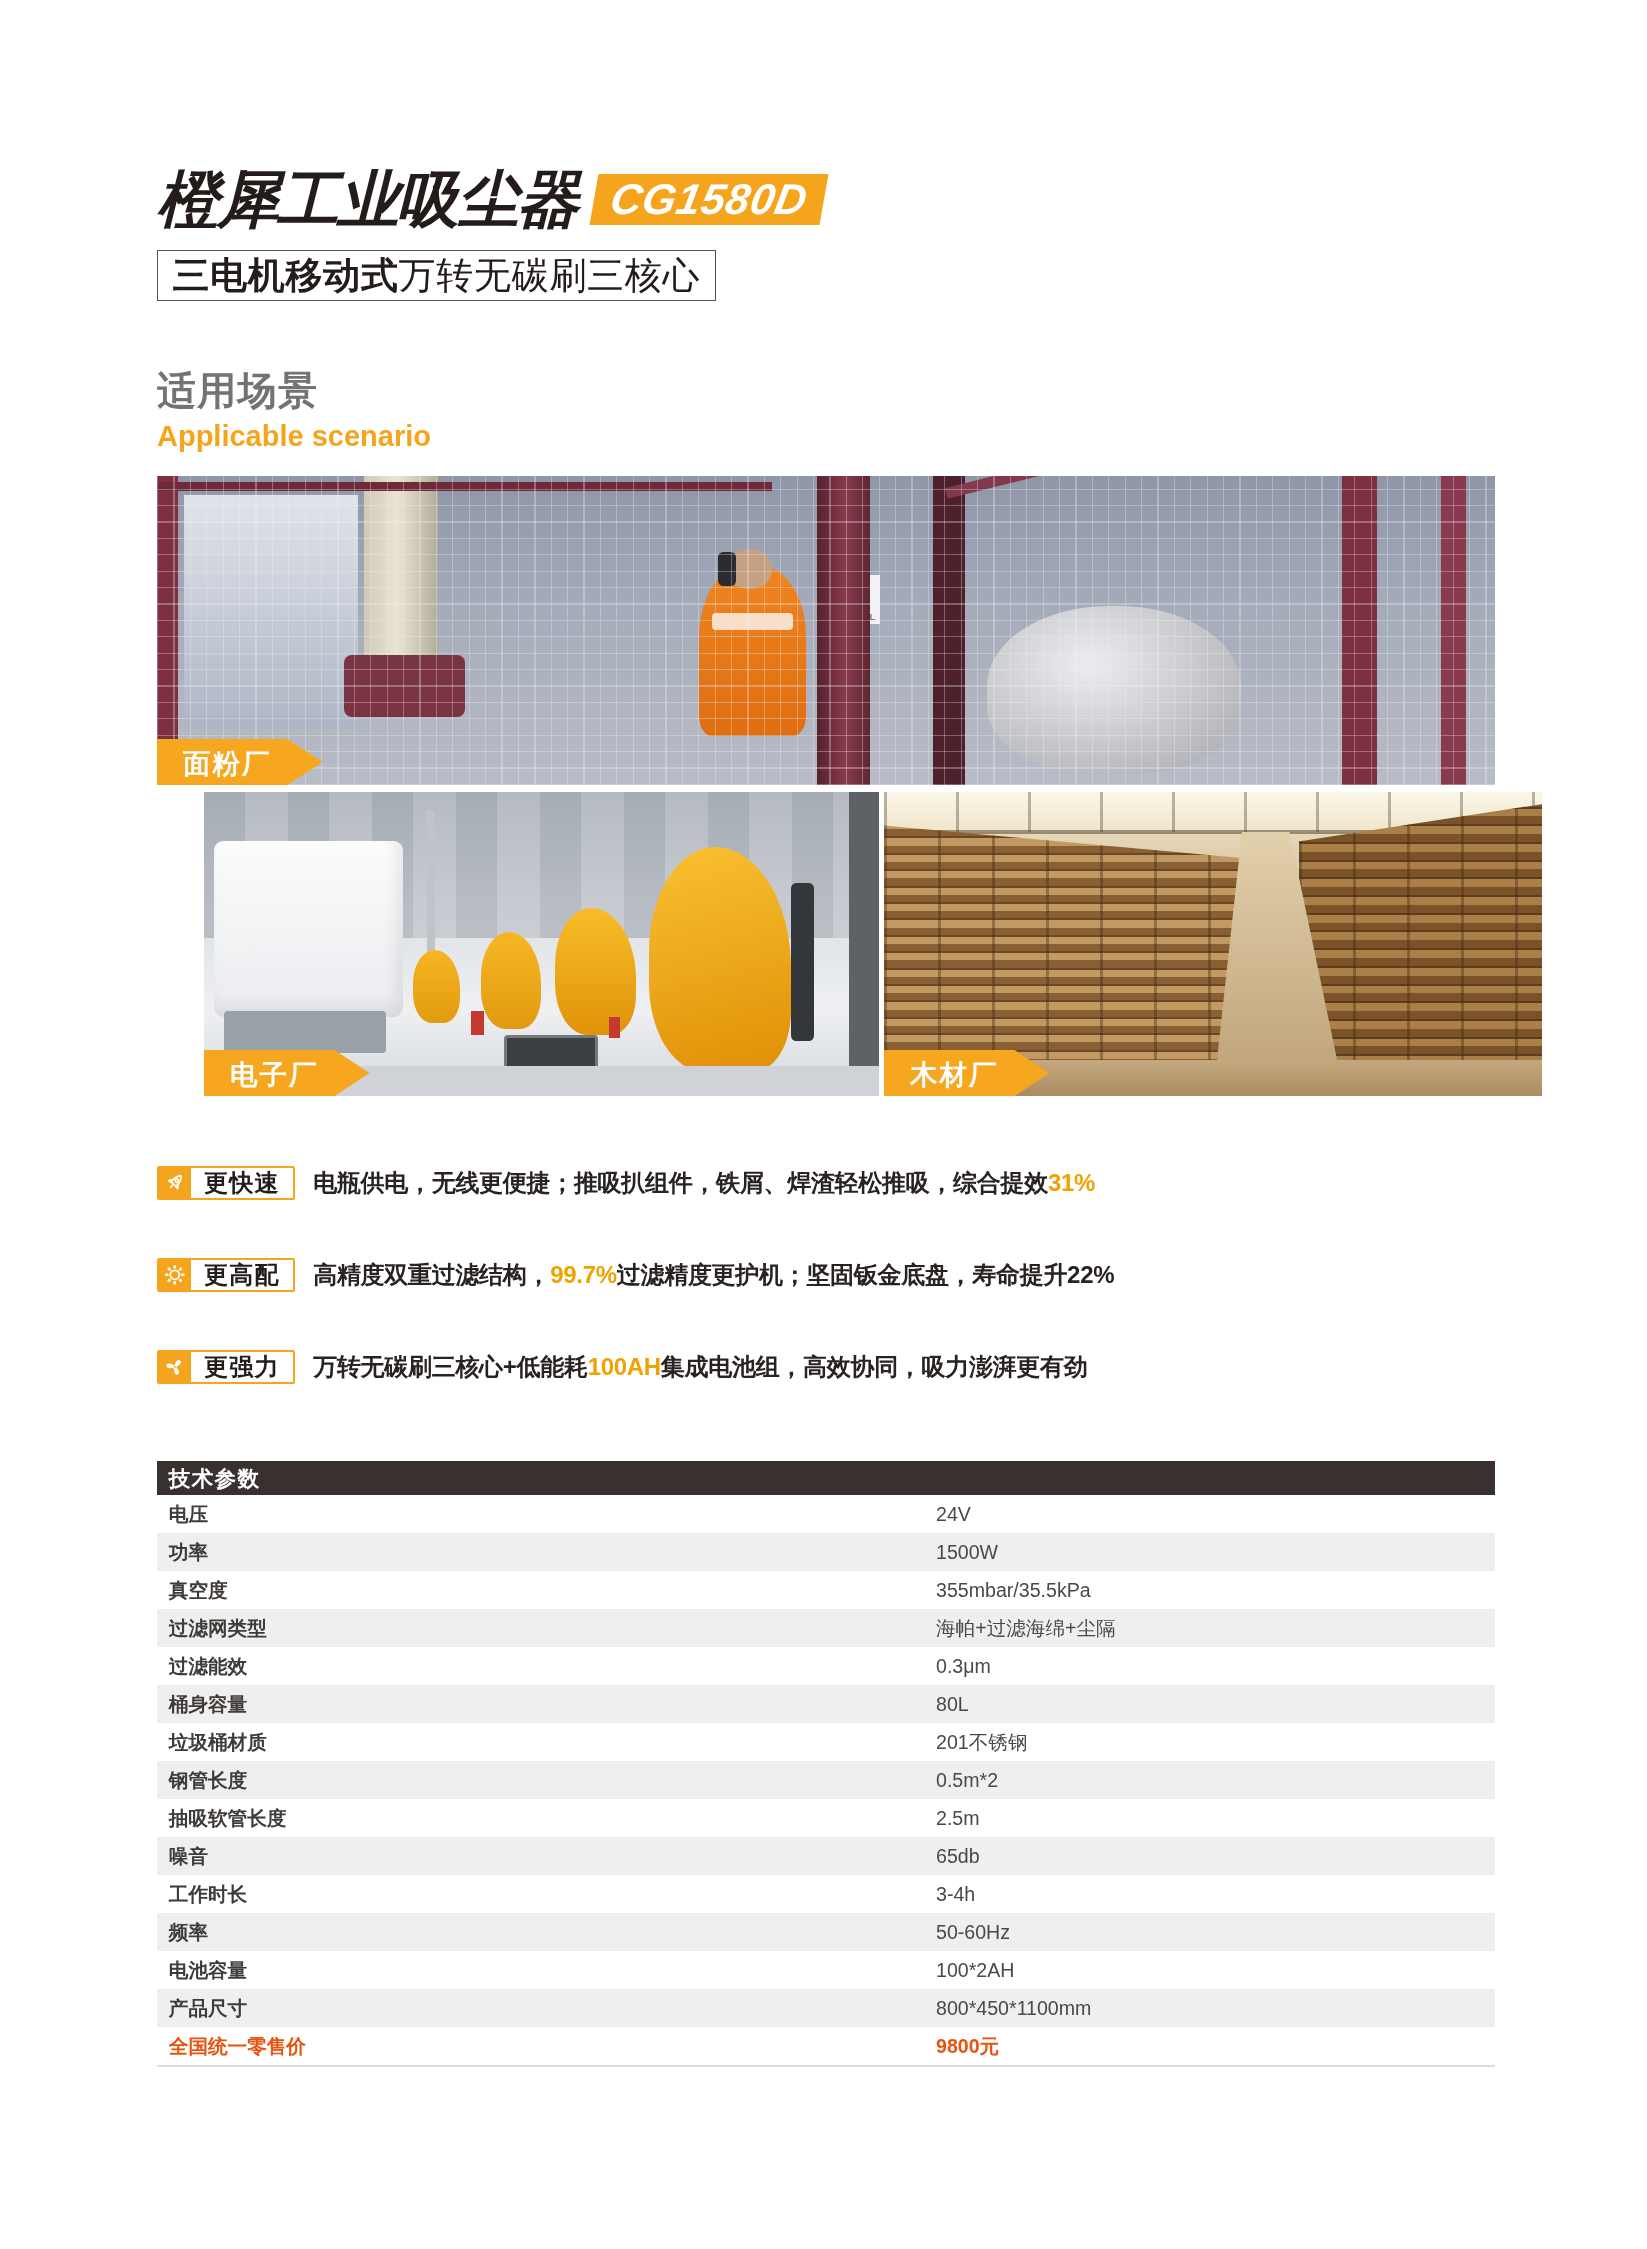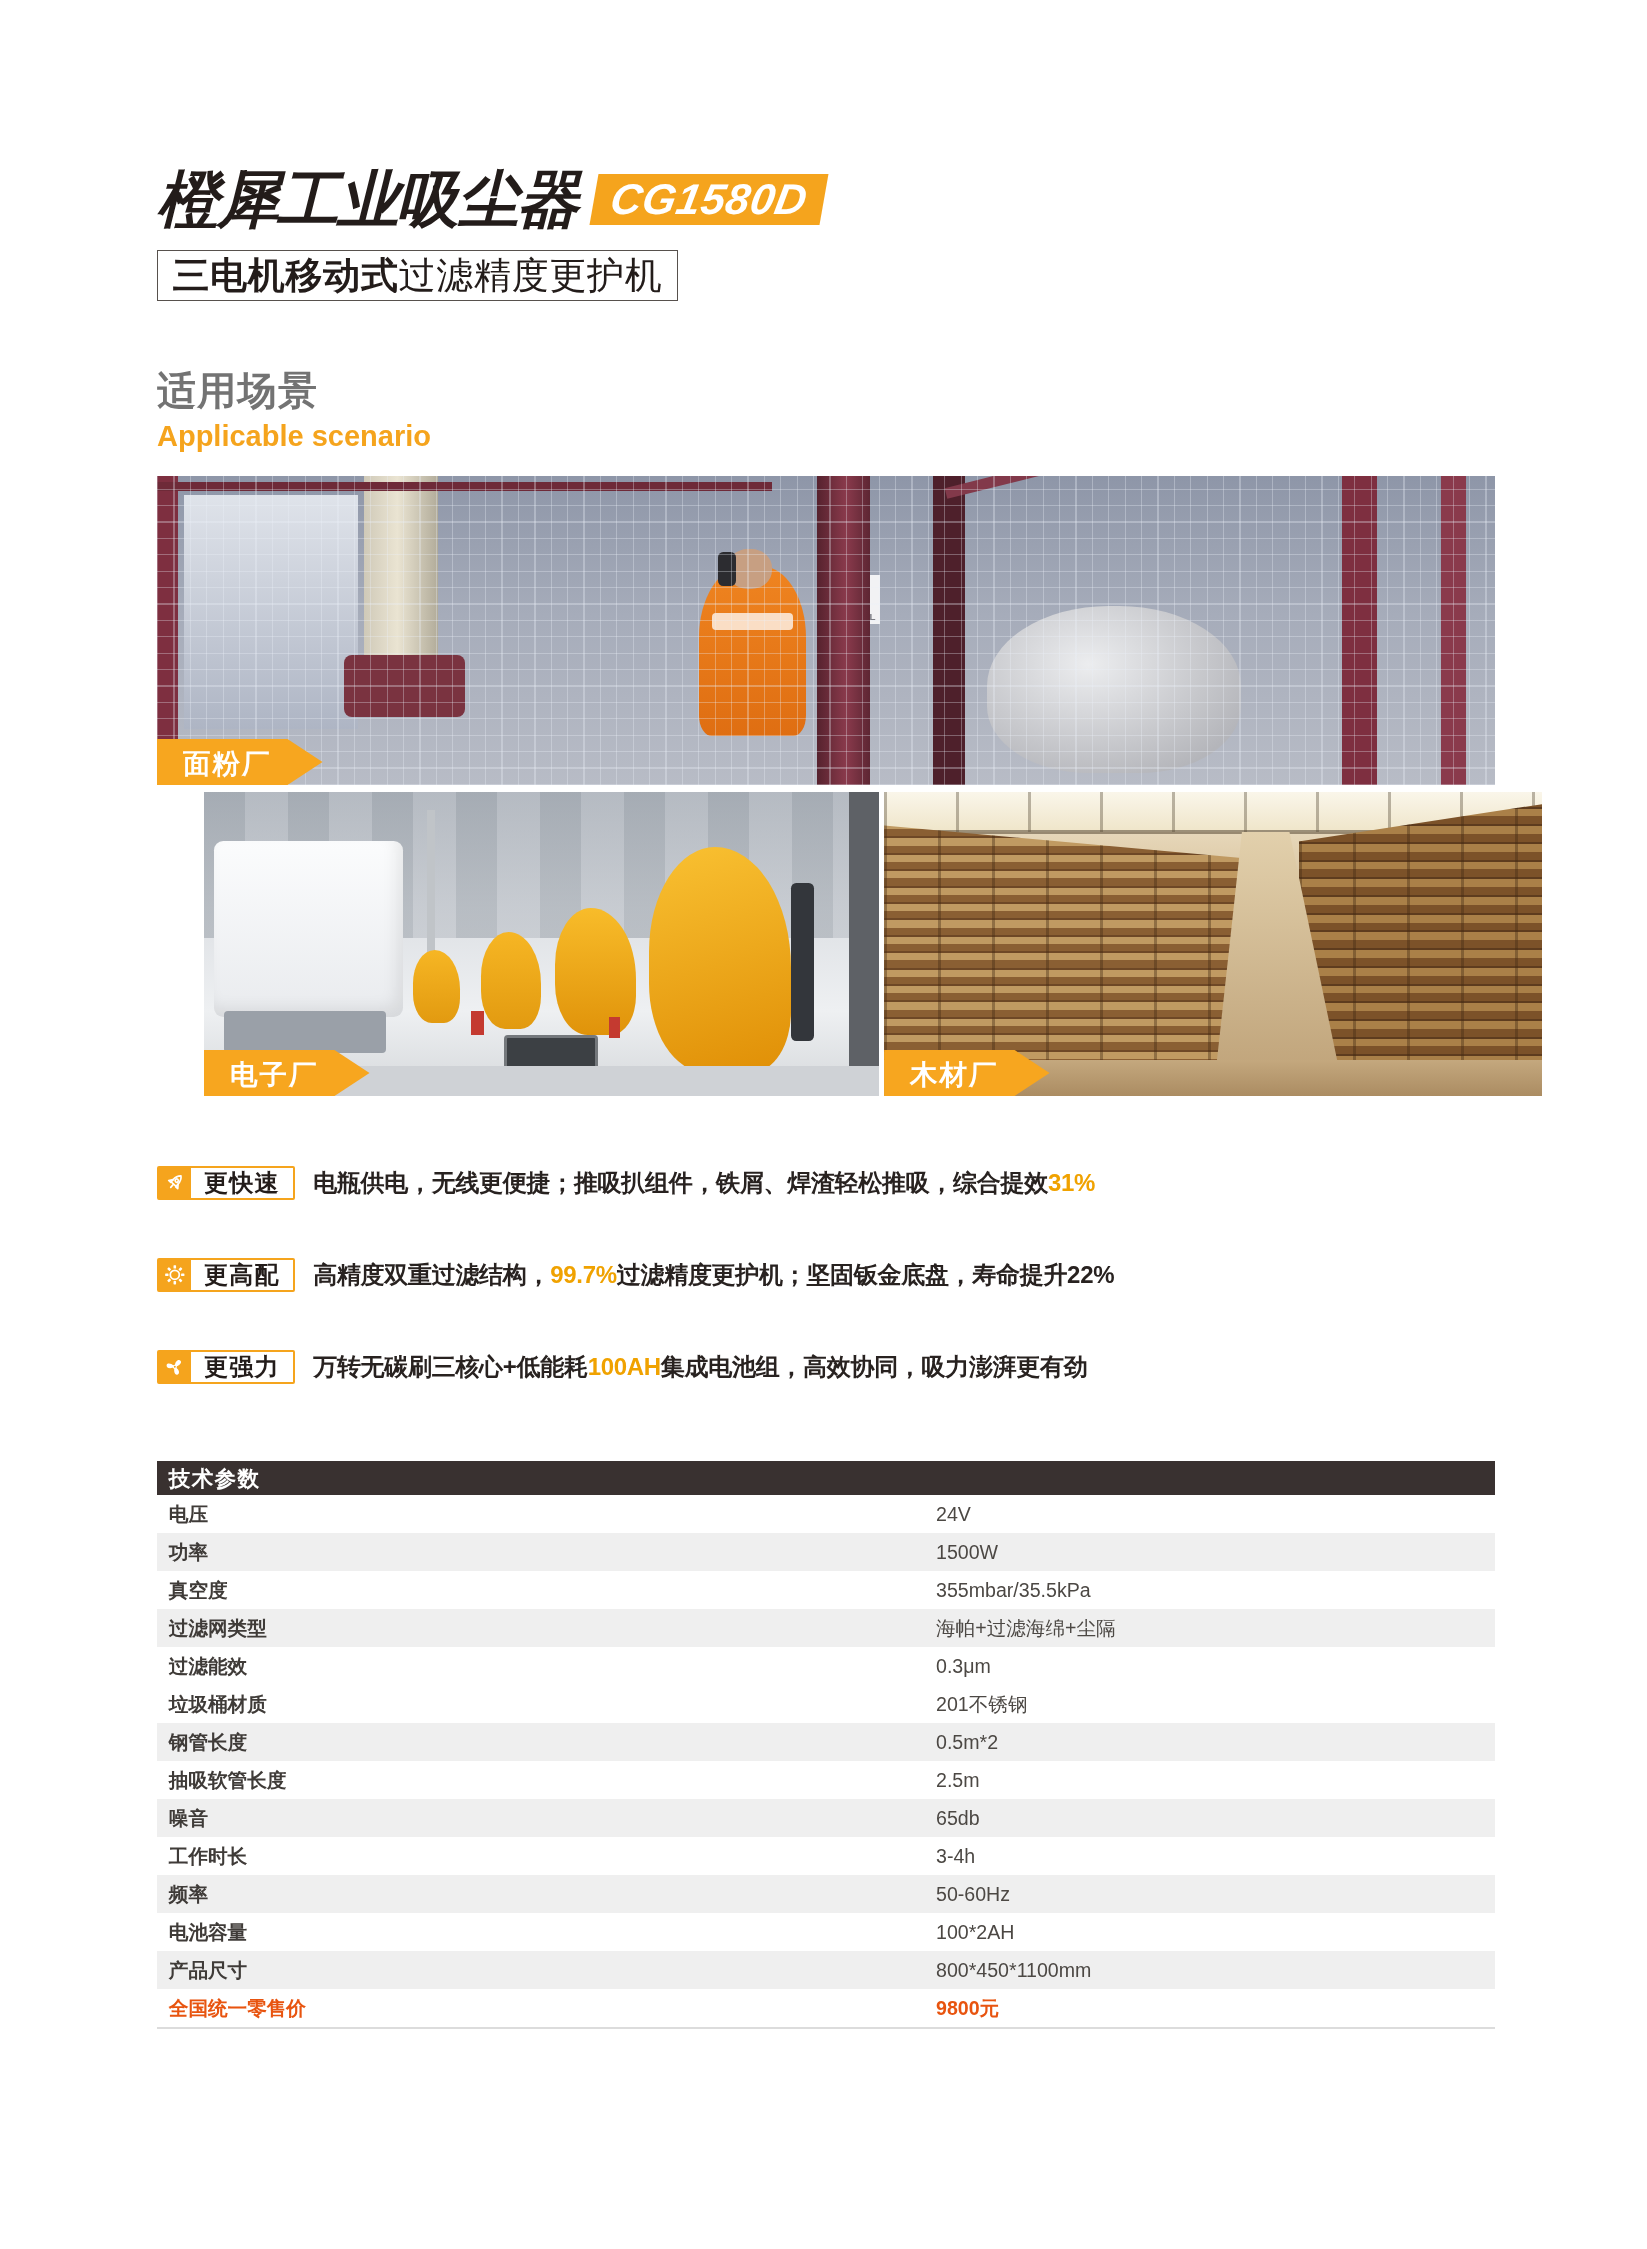--- a/index.html
+++ b/index.html
@@ -119,7 +119,7 @@
 
   <div class="subtitle-box">
     <span class="sb-bold">三电机移动式</span>
-      <span class="sb-reg">过滤精度更护机</span>
+      <span class="sb-reg">万转无碳刷三核心</span>
   </div>
 
   <div class="h-cn">适用场景</div>

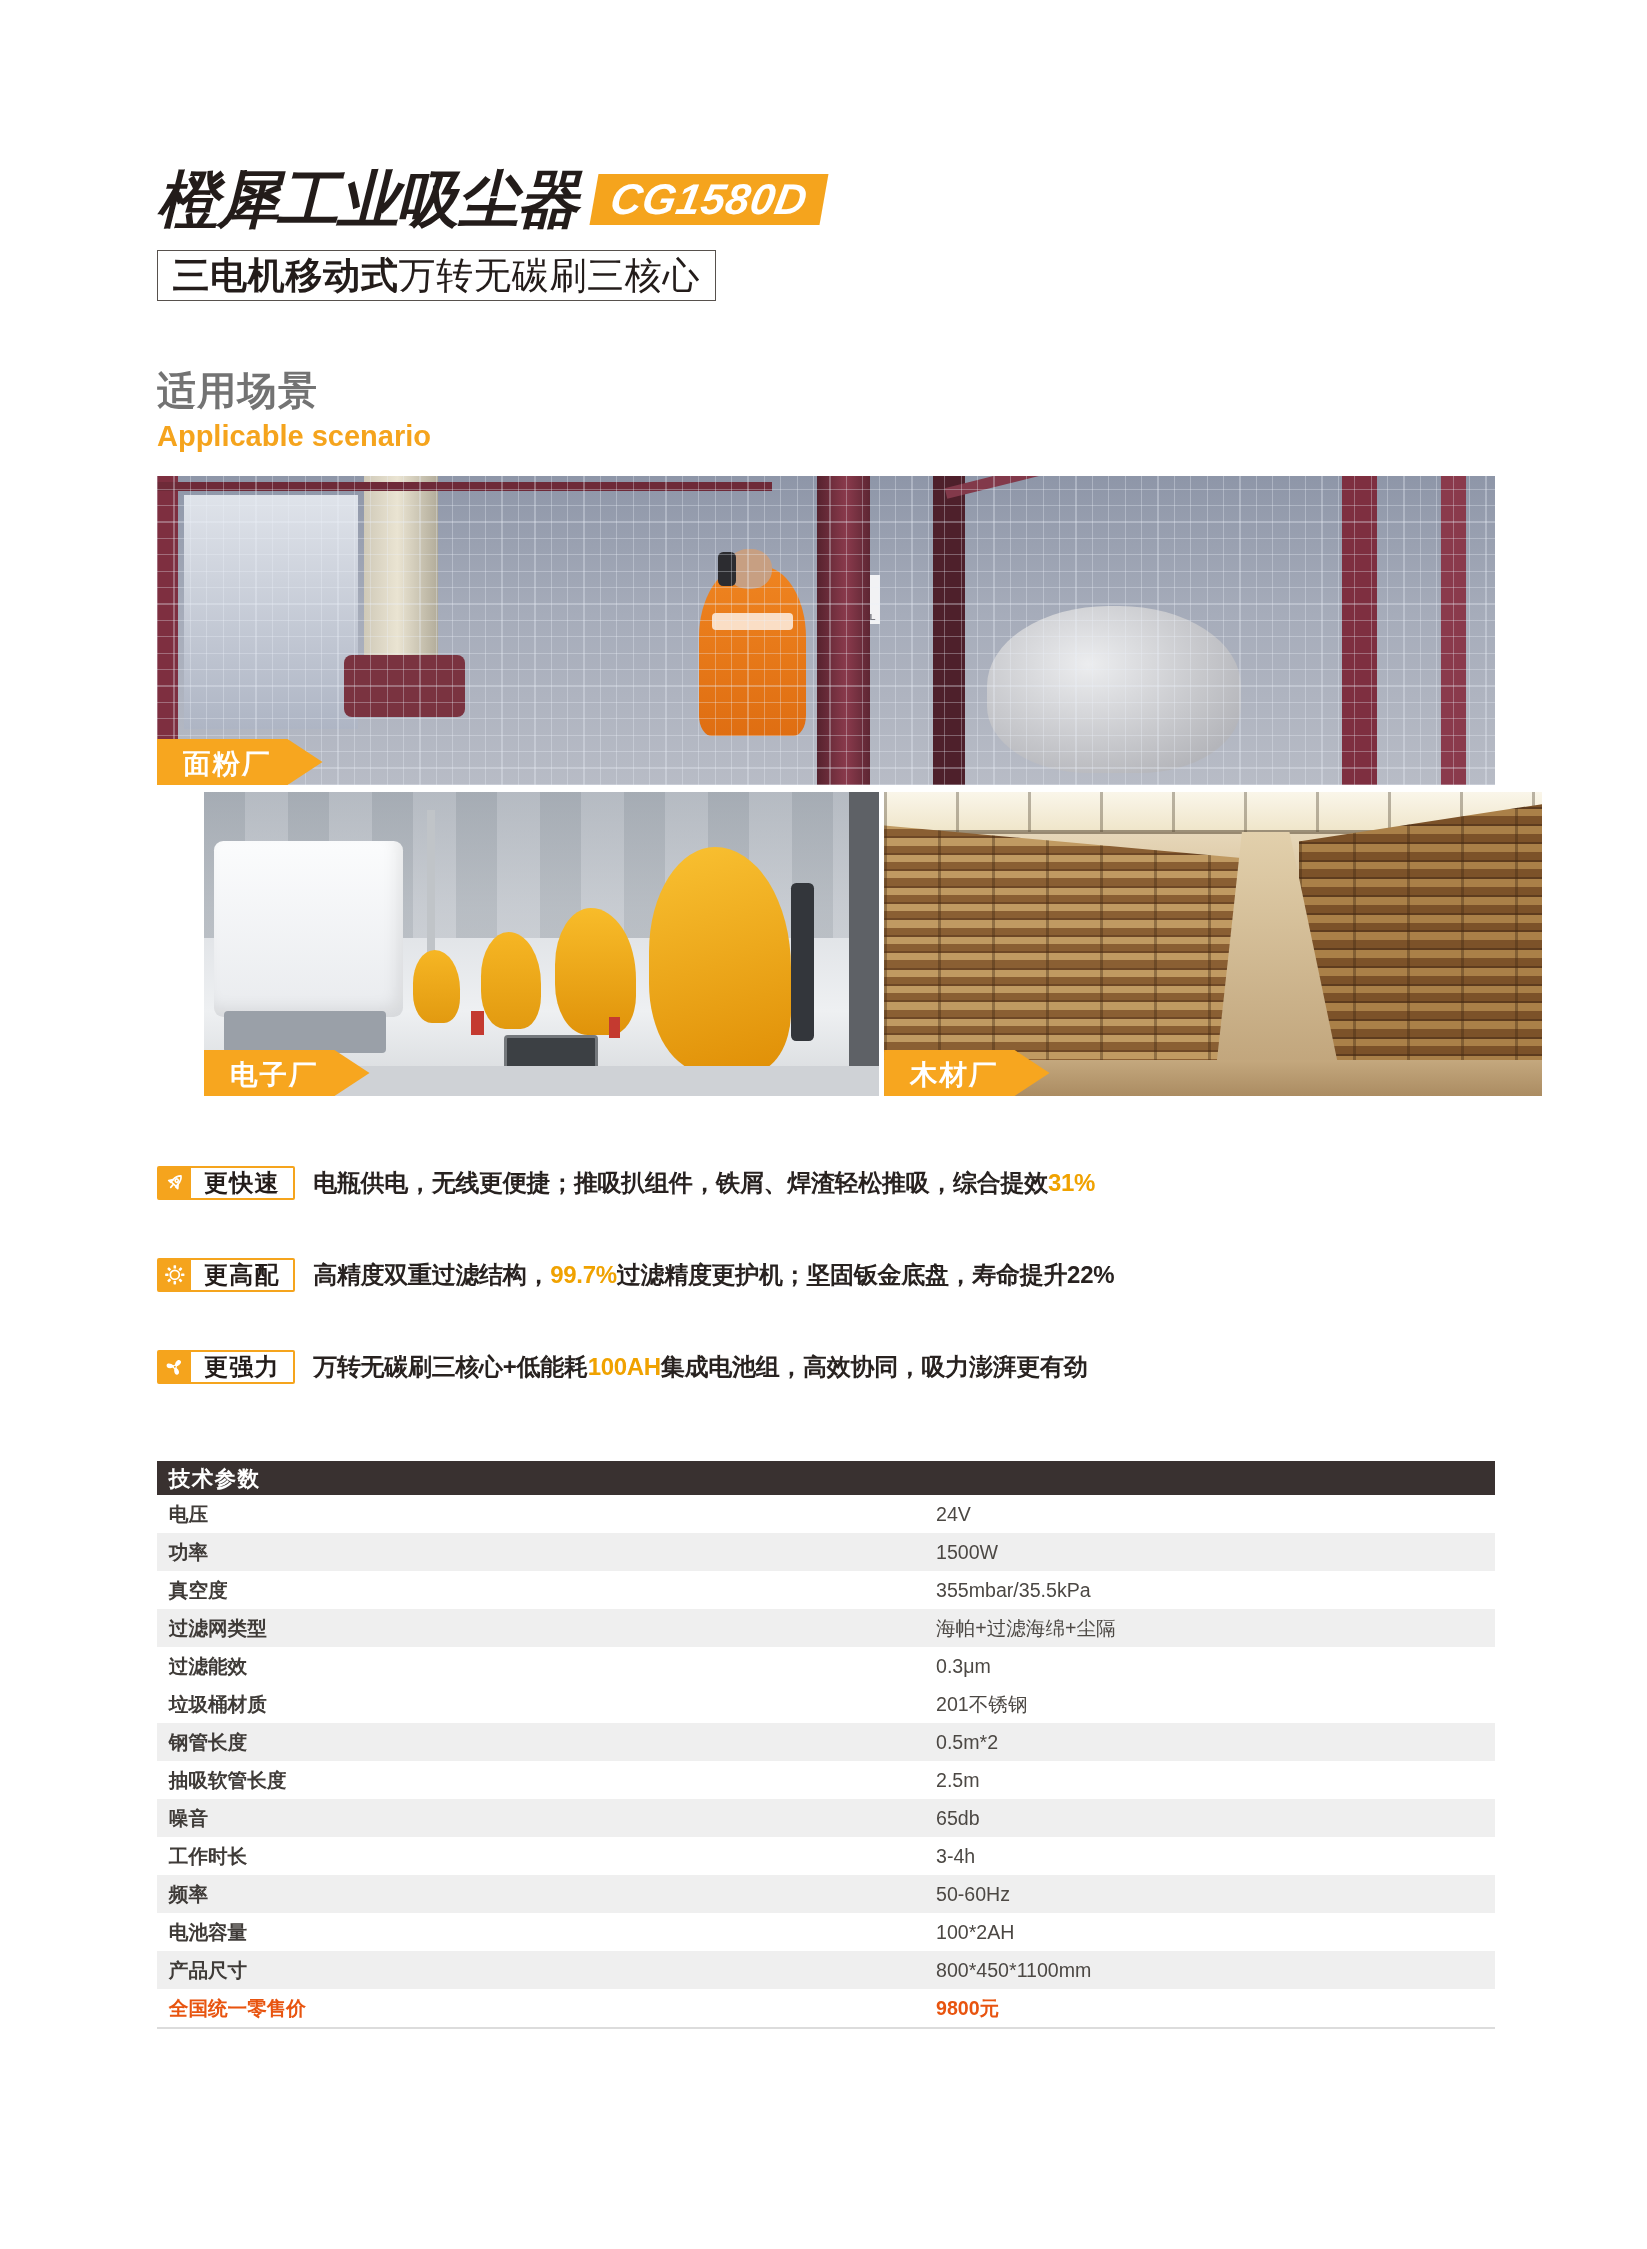--- a/index.html
+++ b/index.html
@@ -270,6 +270,10 @@
           <div class="value">0.3μm</div>
         </div>
 
+        <div class="spec-row alt">
+          <div class="label">桶身容量</div>
+          <div class="value">80L</div>
+        </div>
 
         <div class="spec-row">
           <div class="label">垃圾桶材质</div>

